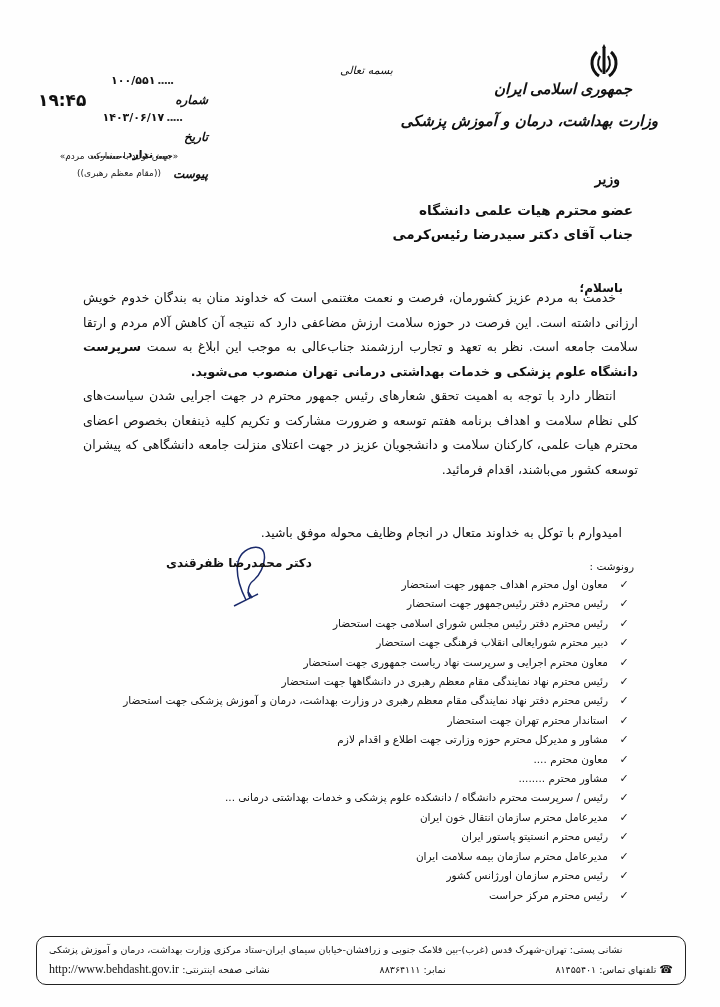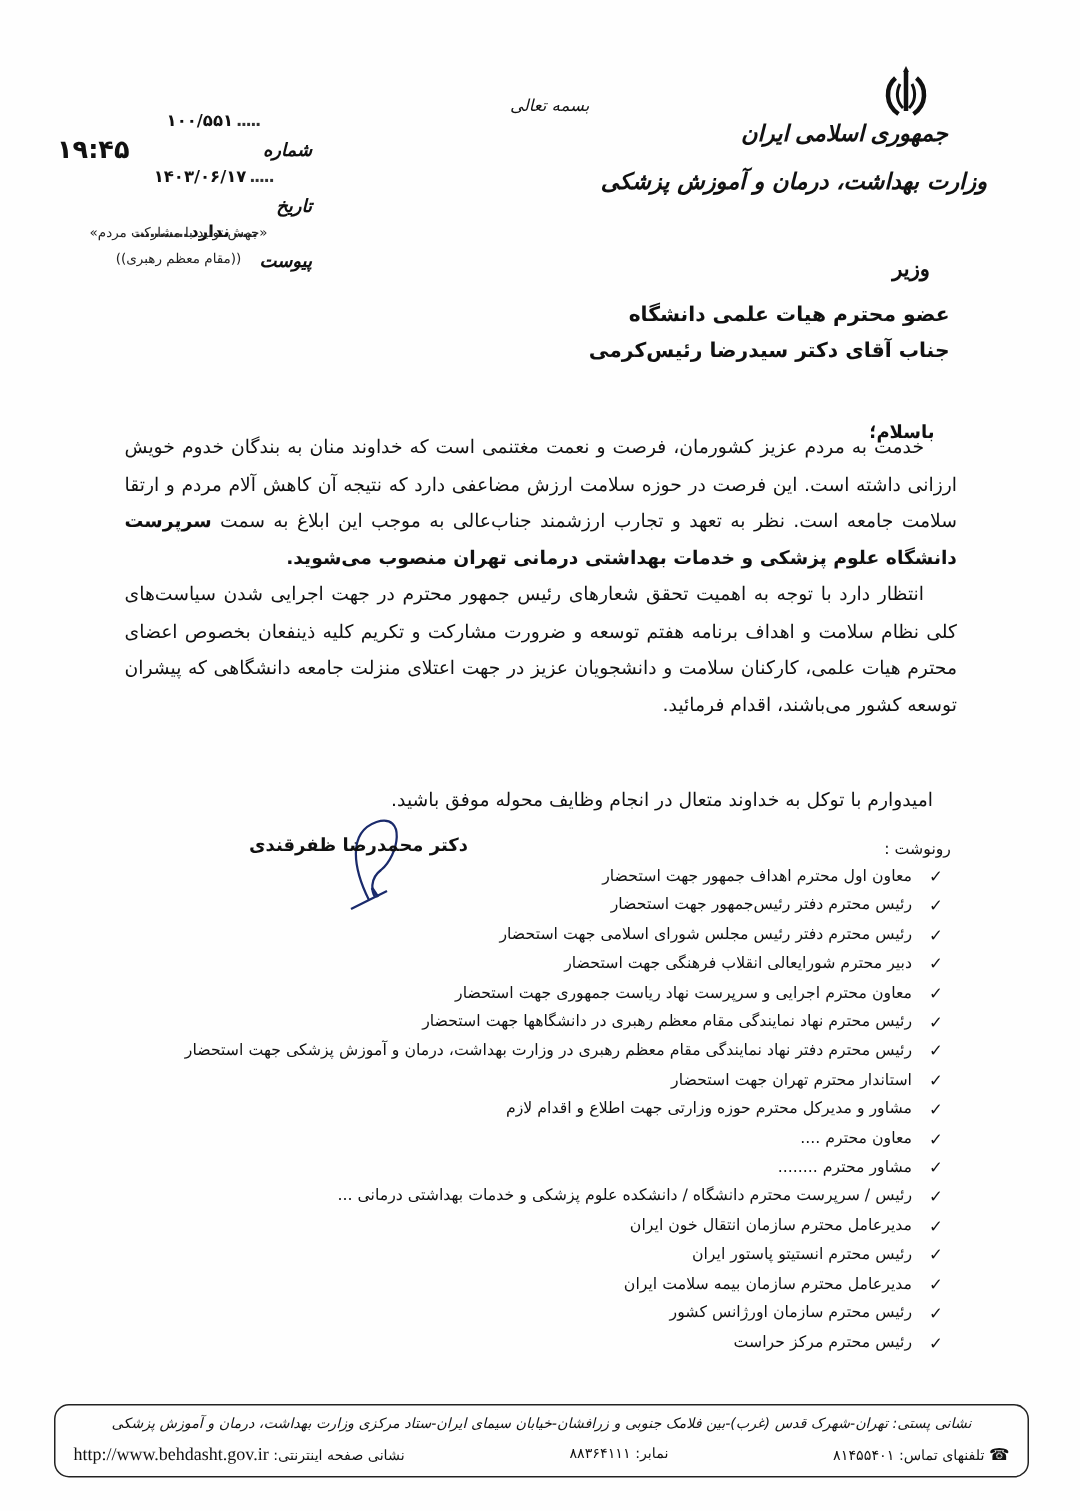--- a/index.html
+++ b/index.html
@@ -89,7 +89,7 @@
     border: 1.5px solid #222; border-radius: 10px; box-sizing: border-box;
     font-size: 9.5px; padding: 5px 12px 0 12px;
   }
-  .footer-addr { text-align: center; white-space: nowrap; line-height: 16px; font-style: italic; }
+  .footer-addr { text-align: left; white-space: nowrap; line-height: 16px; }
   .footer-row {
     display: flex; justify-content: space-between; align-items: center; line-height: 18px; margin-top: 2px;
   }

